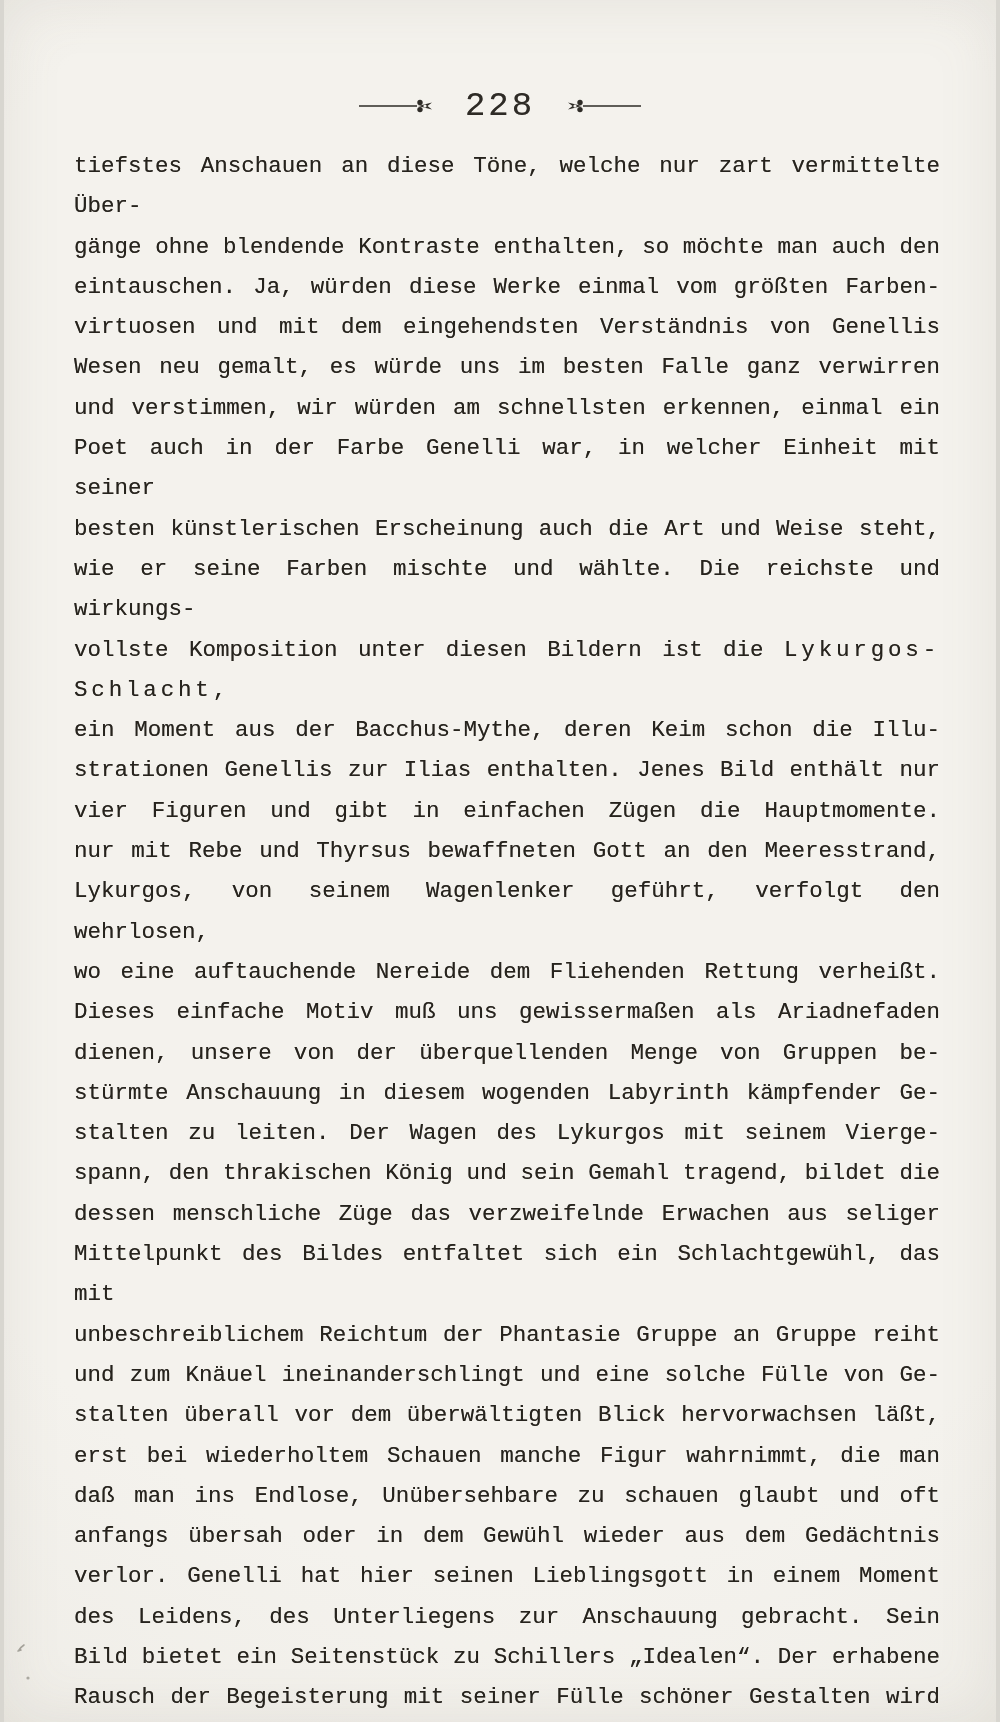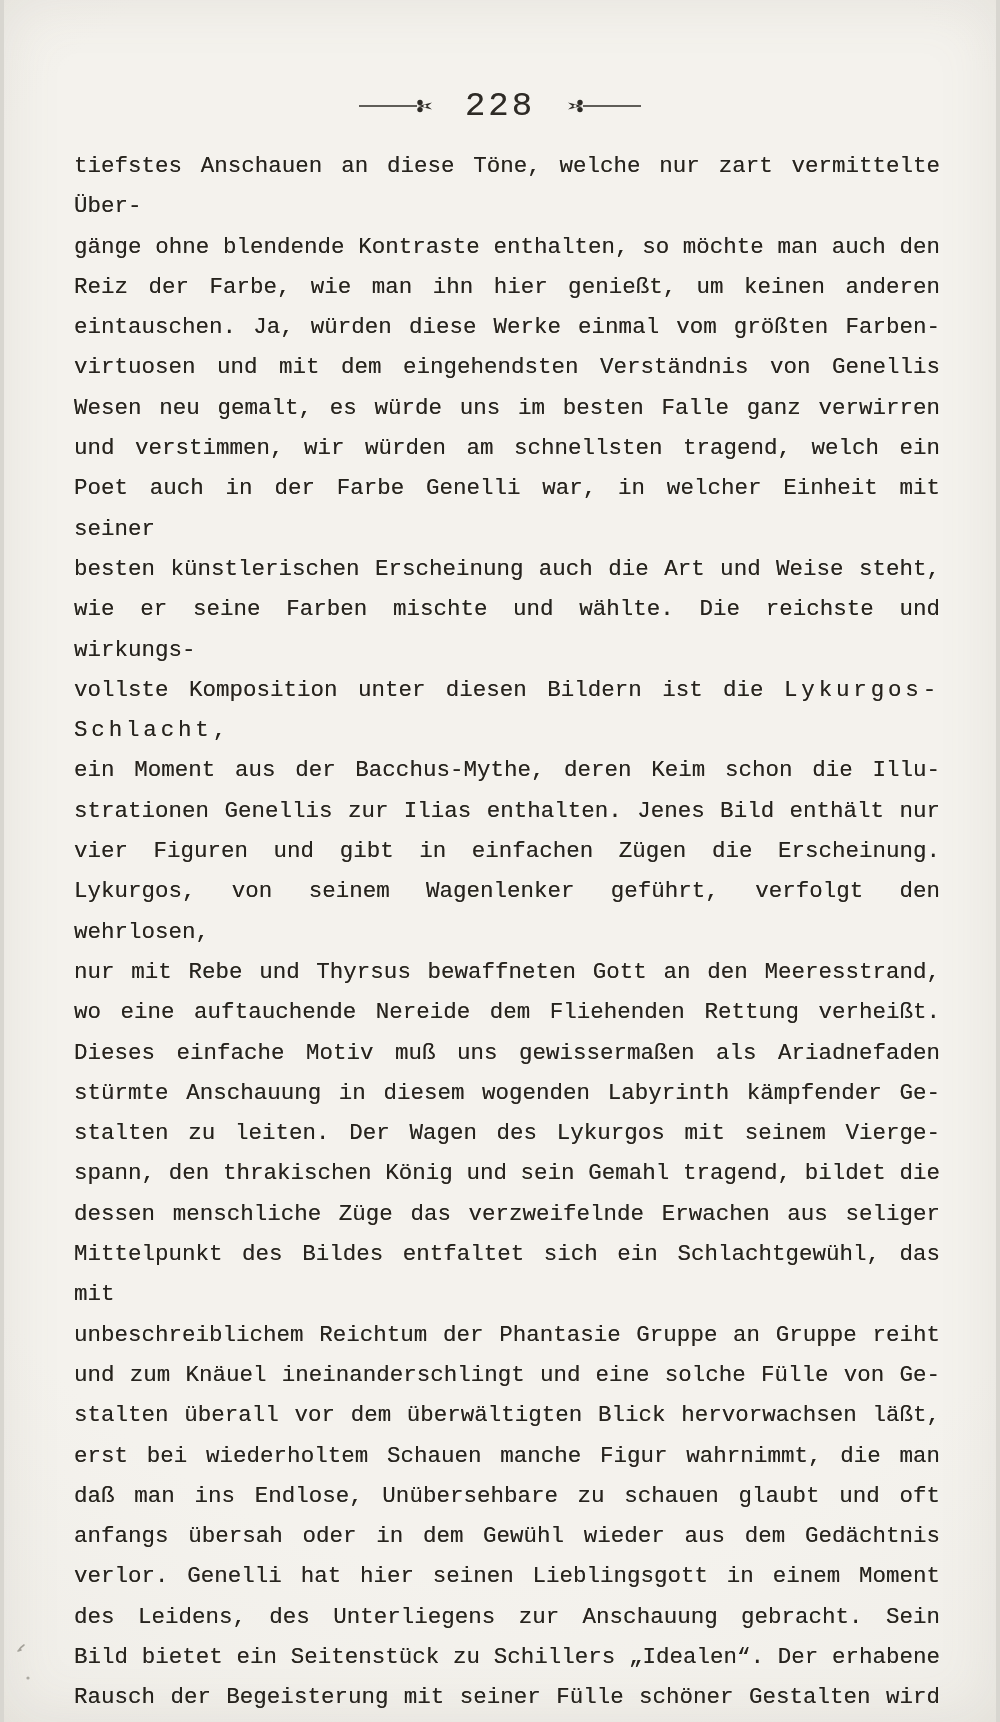--- a/index.html
+++ b/index.html
@@ -92,7 +92,6 @@
   <div class="textblock">
       <div class="line"><span>tiefstes Anschauen an diese Töne, welche nur zart vermittelte Über-</span></div>
       <div class="line"><span>gänge ohne blendende Kontraste enthalten, so möchte man auch den</span></div>
-      <div class="line"><span>Reiz der Farbe, wie man ihn hier genießt, um keinen anderen</span></div>
       <div class="line"><span>eintauschen. Ja, würden diese Werke einmal vom größten Farben-</span></div>
       <div class="line"><span>virtuosen und mit dem eingehendsten Verständnis von Genellis</span></div>
       <div class="line"><span>Wesen neu gemalt, es würde uns im besten Falle ganz verwirren</span></div>

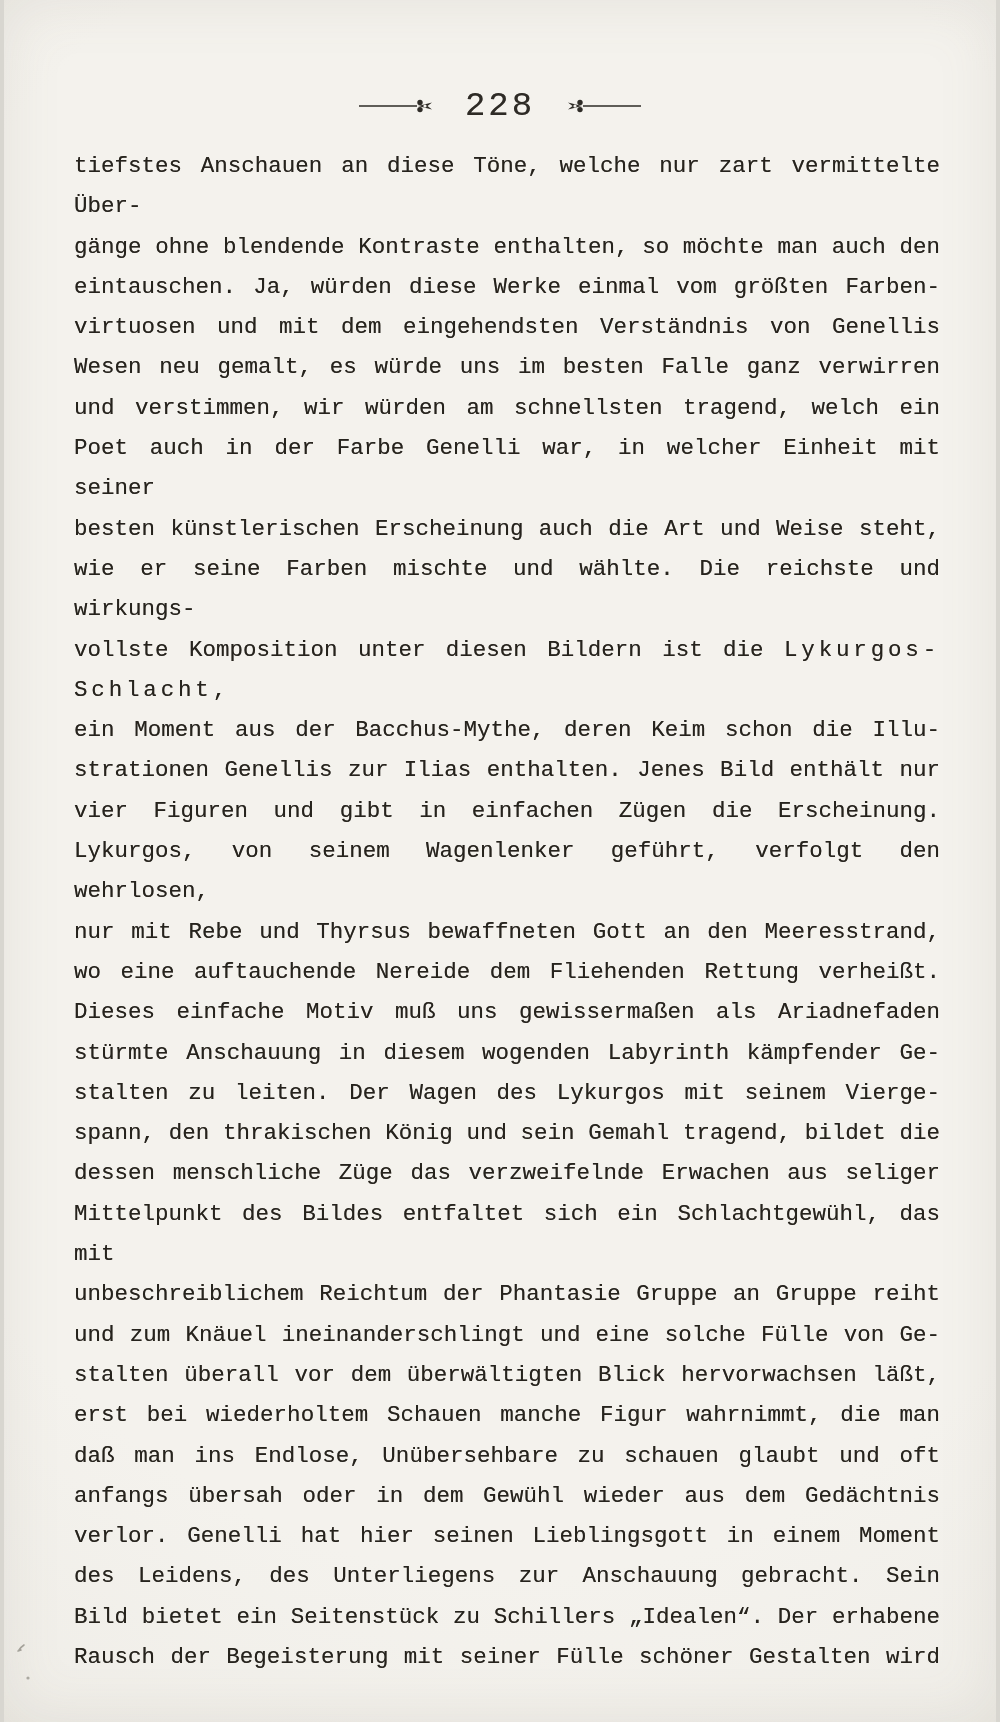--- a/index.html
+++ b/index.html
@@ -95,7 +95,7 @@
       <div class="line"><span>eintauschen. Ja, würden diese Werke einmal vom größten Farben-</span></div>
       <div class="line"><span>virtuosen und mit dem eingehendsten Verständnis von Genellis</span></div>
       <div class="line"><span>Wesen neu gemalt, es würde uns im besten Falle ganz verwirren</span></div>
-      <div class="line"><span>und verstimmen, wir würden am schnellsten tragend, welch ein</span></div>
+      <div class="line"><span>und verstimmen, wir würden am schnellsten erkennen, einmal ein</span></div>
       <div class="line"><span>Poet auch in der Farbe Genelli war, in welcher Einheit mit seiner</span></div>
       <div class="line"><span>besten künstlerischen Erscheinung auch die Art und Weise steht,</span></div>
       <div class="line"><span>wie er seine Farben mischte und wählte. Die reichste und wirkungs-</span></div>

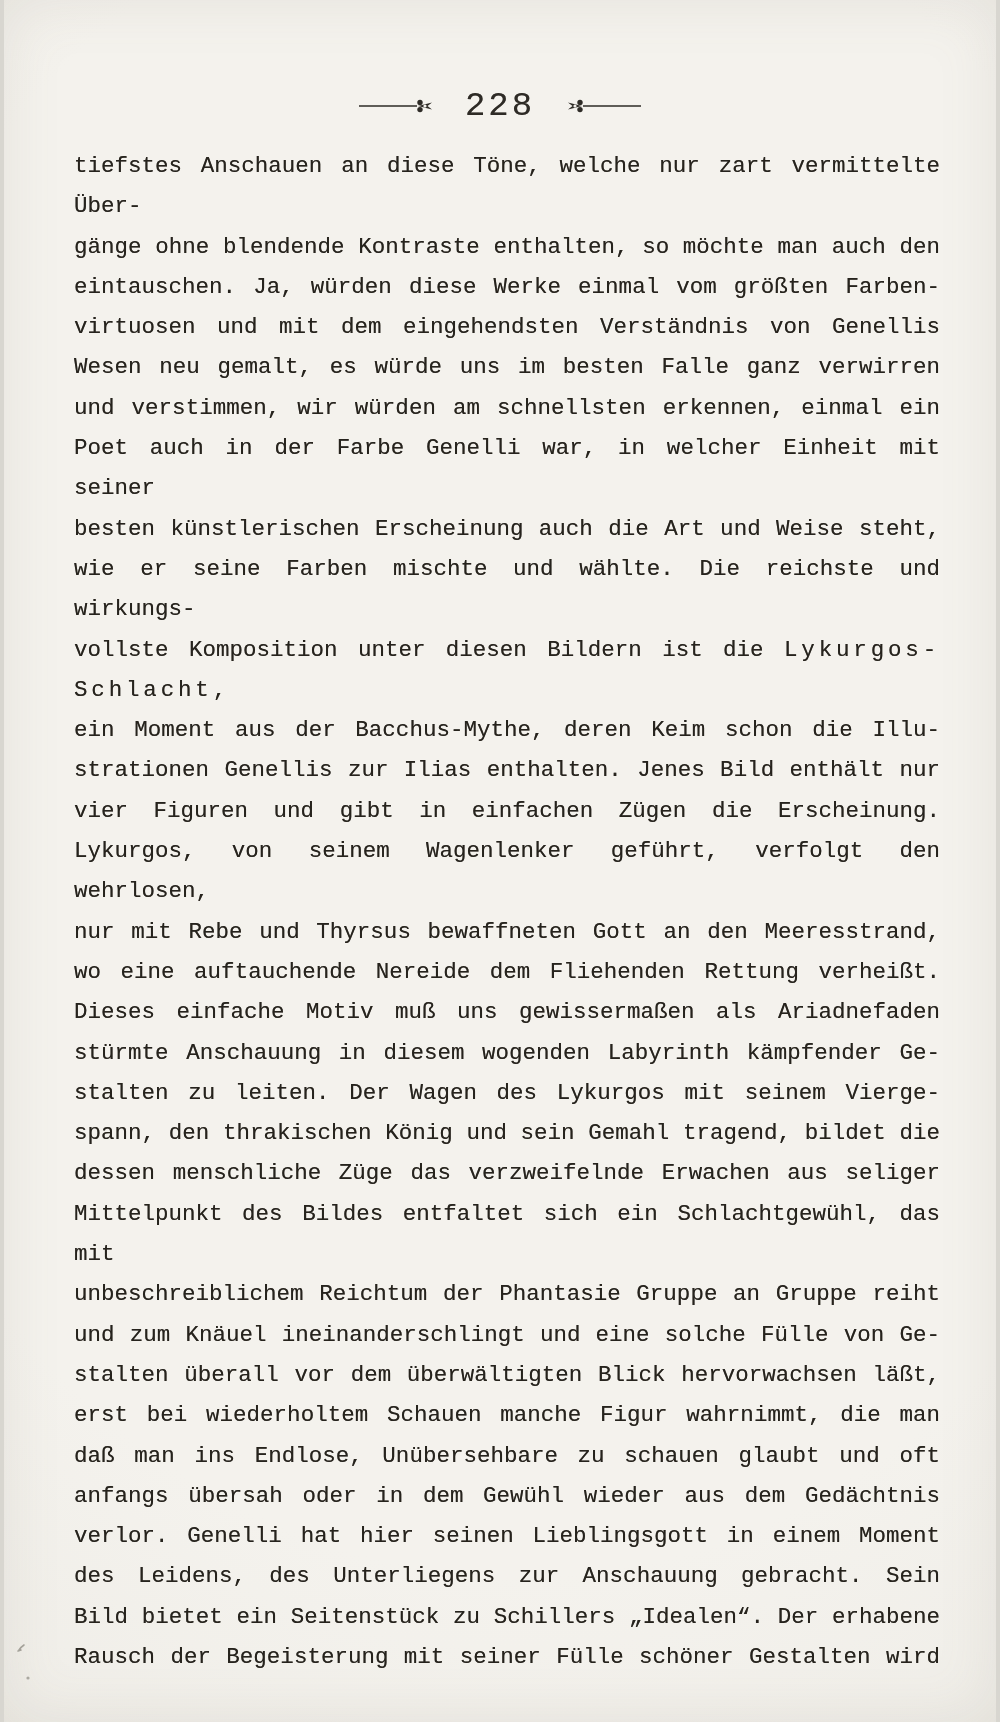--- a/index.html
+++ b/index.html
@@ -102,7 +102,7 @@
       <div class="line"><span>vollste Komposition unter diesen Bildern ist die </span><span class="sperr">Lykurgos-Schlacht</span><span>,</span></div>
       <div class="line"><span>ein Moment aus der Bacchus-Mythe, deren Keim schon die Illu-</span></div>
       <div class="line"><span>strationen Genellis zur Ilias enthalten. Jenes Bild enthält nur</span></div>
-      <div class="line"><span>vier Figuren und gibt in einfachen Zügen die Erscheinung.</span></div>
+      <div class="line"><span>vier Figuren und gibt in einfachen Zügen die Hauptmomente.</span></div>
       <div class="line"><span>Lykurgos, von seinem Wagenlenker geführt, verfolgt den wehrlosen,</span></div>
       <div class="line"><span>nur mit Rebe und Thyrsus bewaffneten Gott an den Meeresstrand,</span></div>
       <div class="line"><span>wo eine auftauchende Nereide dem Fliehenden Rettung verheißt.</span></div>

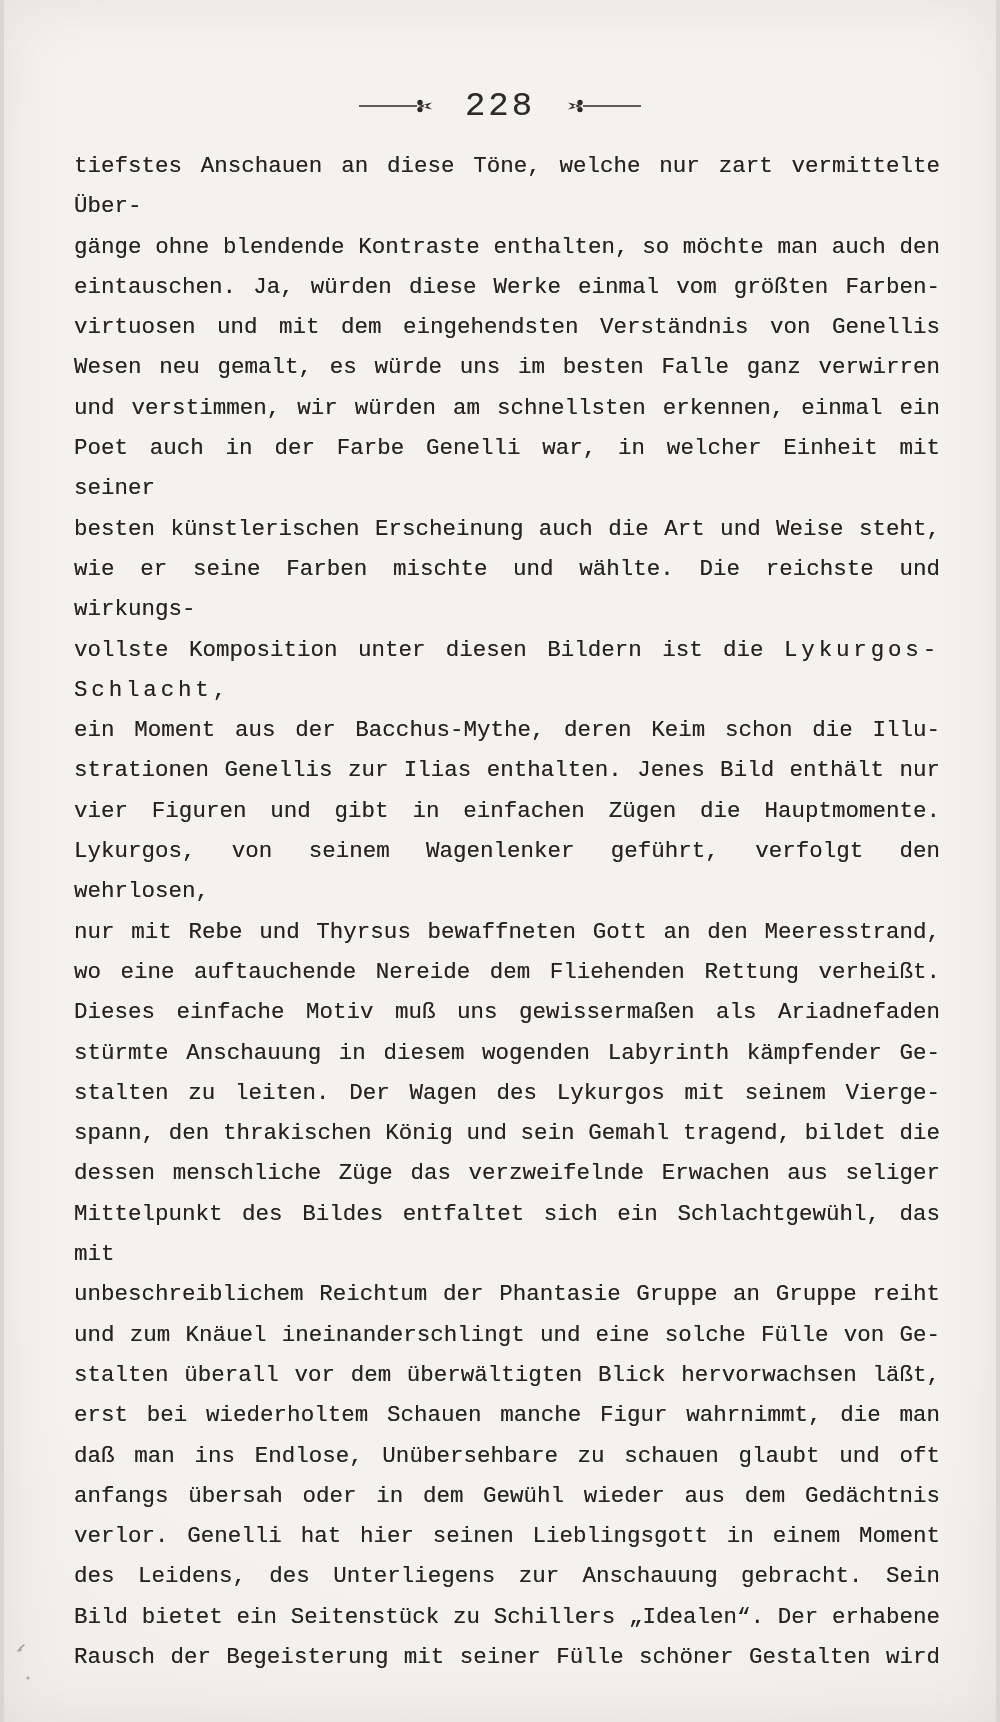--- a/index.html
+++ b/index.html
@@ -103,8 +103,8 @@
       <div class="line"><span>ein Moment aus der Bacchus-Mythe, deren Keim schon die Illu-</span></div>
       <div class="line"><span>strationen Genellis zur Ilias enthalten. Jenes Bild enthält nur</span></div>
       <div class="line"><span>vier Figuren und gibt in einfachen Zügen die Hauptmomente.</span></div>
+      <div class="line"><span>nur mit Rebe und Thyrsus bewaffneten Gott an den Meeresstrand,</span></div>
       <div class="line"><span>Lykurgos, von seinem Wagenlenker geführt, verfolgt den wehrlosen,</span></div>
-      <div class="line"><span>nur mit Rebe und Thyrsus bewaffneten Gott an den Meeresstrand,</span></div>
       <div class="line"><span>wo eine auftauchende Nereide dem Fliehenden Rettung verheißt.</span></div>
       <div class="line"><span>Dieses einfache Motiv muß uns gewissermaßen als Ariadnefaden</span></div>
       <div class="line"><span>stürmte Anschauung in diesem wogenden Labyrinth kämpfender Ge-</span></div>

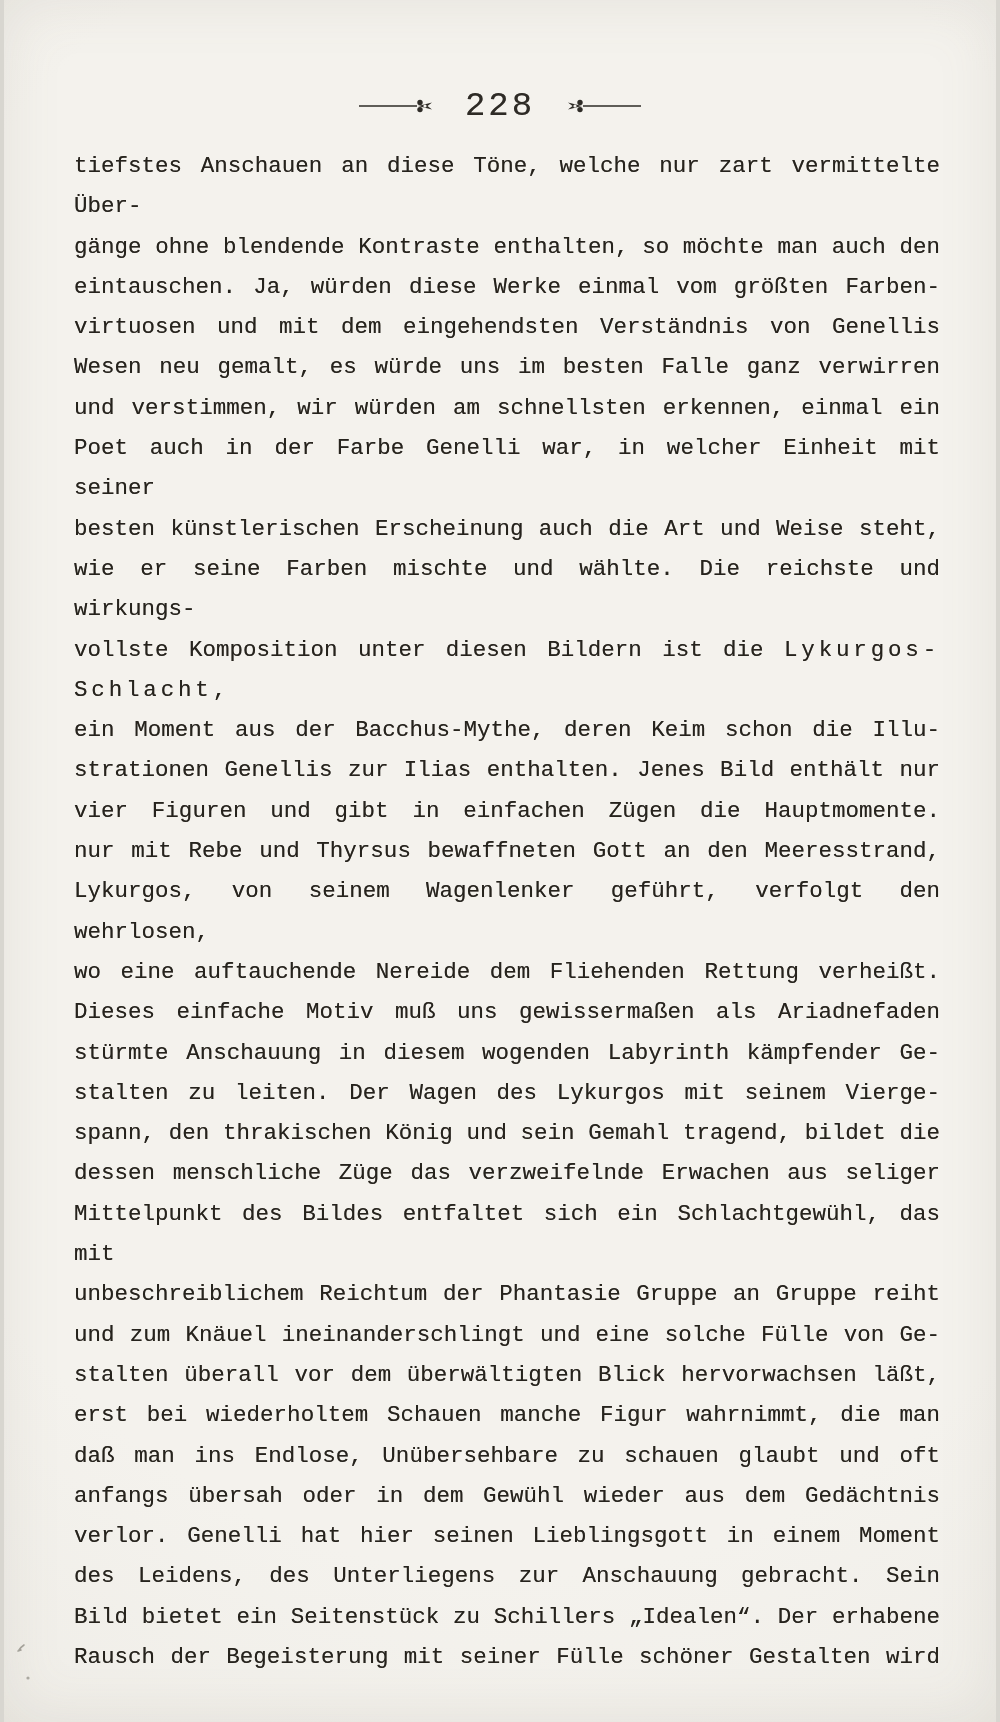--- a/index.html
+++ b/index.html
@@ -107,6 +107,7 @@
       <div class="line"><span>Lykurgos, von seinem Wagenlenker geführt, verfolgt den wehrlosen,</span></div>
       <div class="line"><span>wo eine auftauchende Nereide dem Fliehenden Rettung verheißt.</span></div>
       <div class="line"><span>Dieses einfache Motiv muß uns gewissermaßen als Ariadnefaden</span></div>
+      <div class="line"><span>dienen, unsere von der überquellenden Menge von Gruppen be-</span></div>
       <div class="line"><span>stürmte Anschauung in diesem wogenden Labyrinth kämpfender Ge-</span></div>
       <div class="line"><span>stalten zu leiten. Der Wagen des Lykurgos mit seinem Vierge-</span></div>
       <div class="line"><span>spann, den thrakischen König und sein Gemahl tragend, bildet die</span></div>

